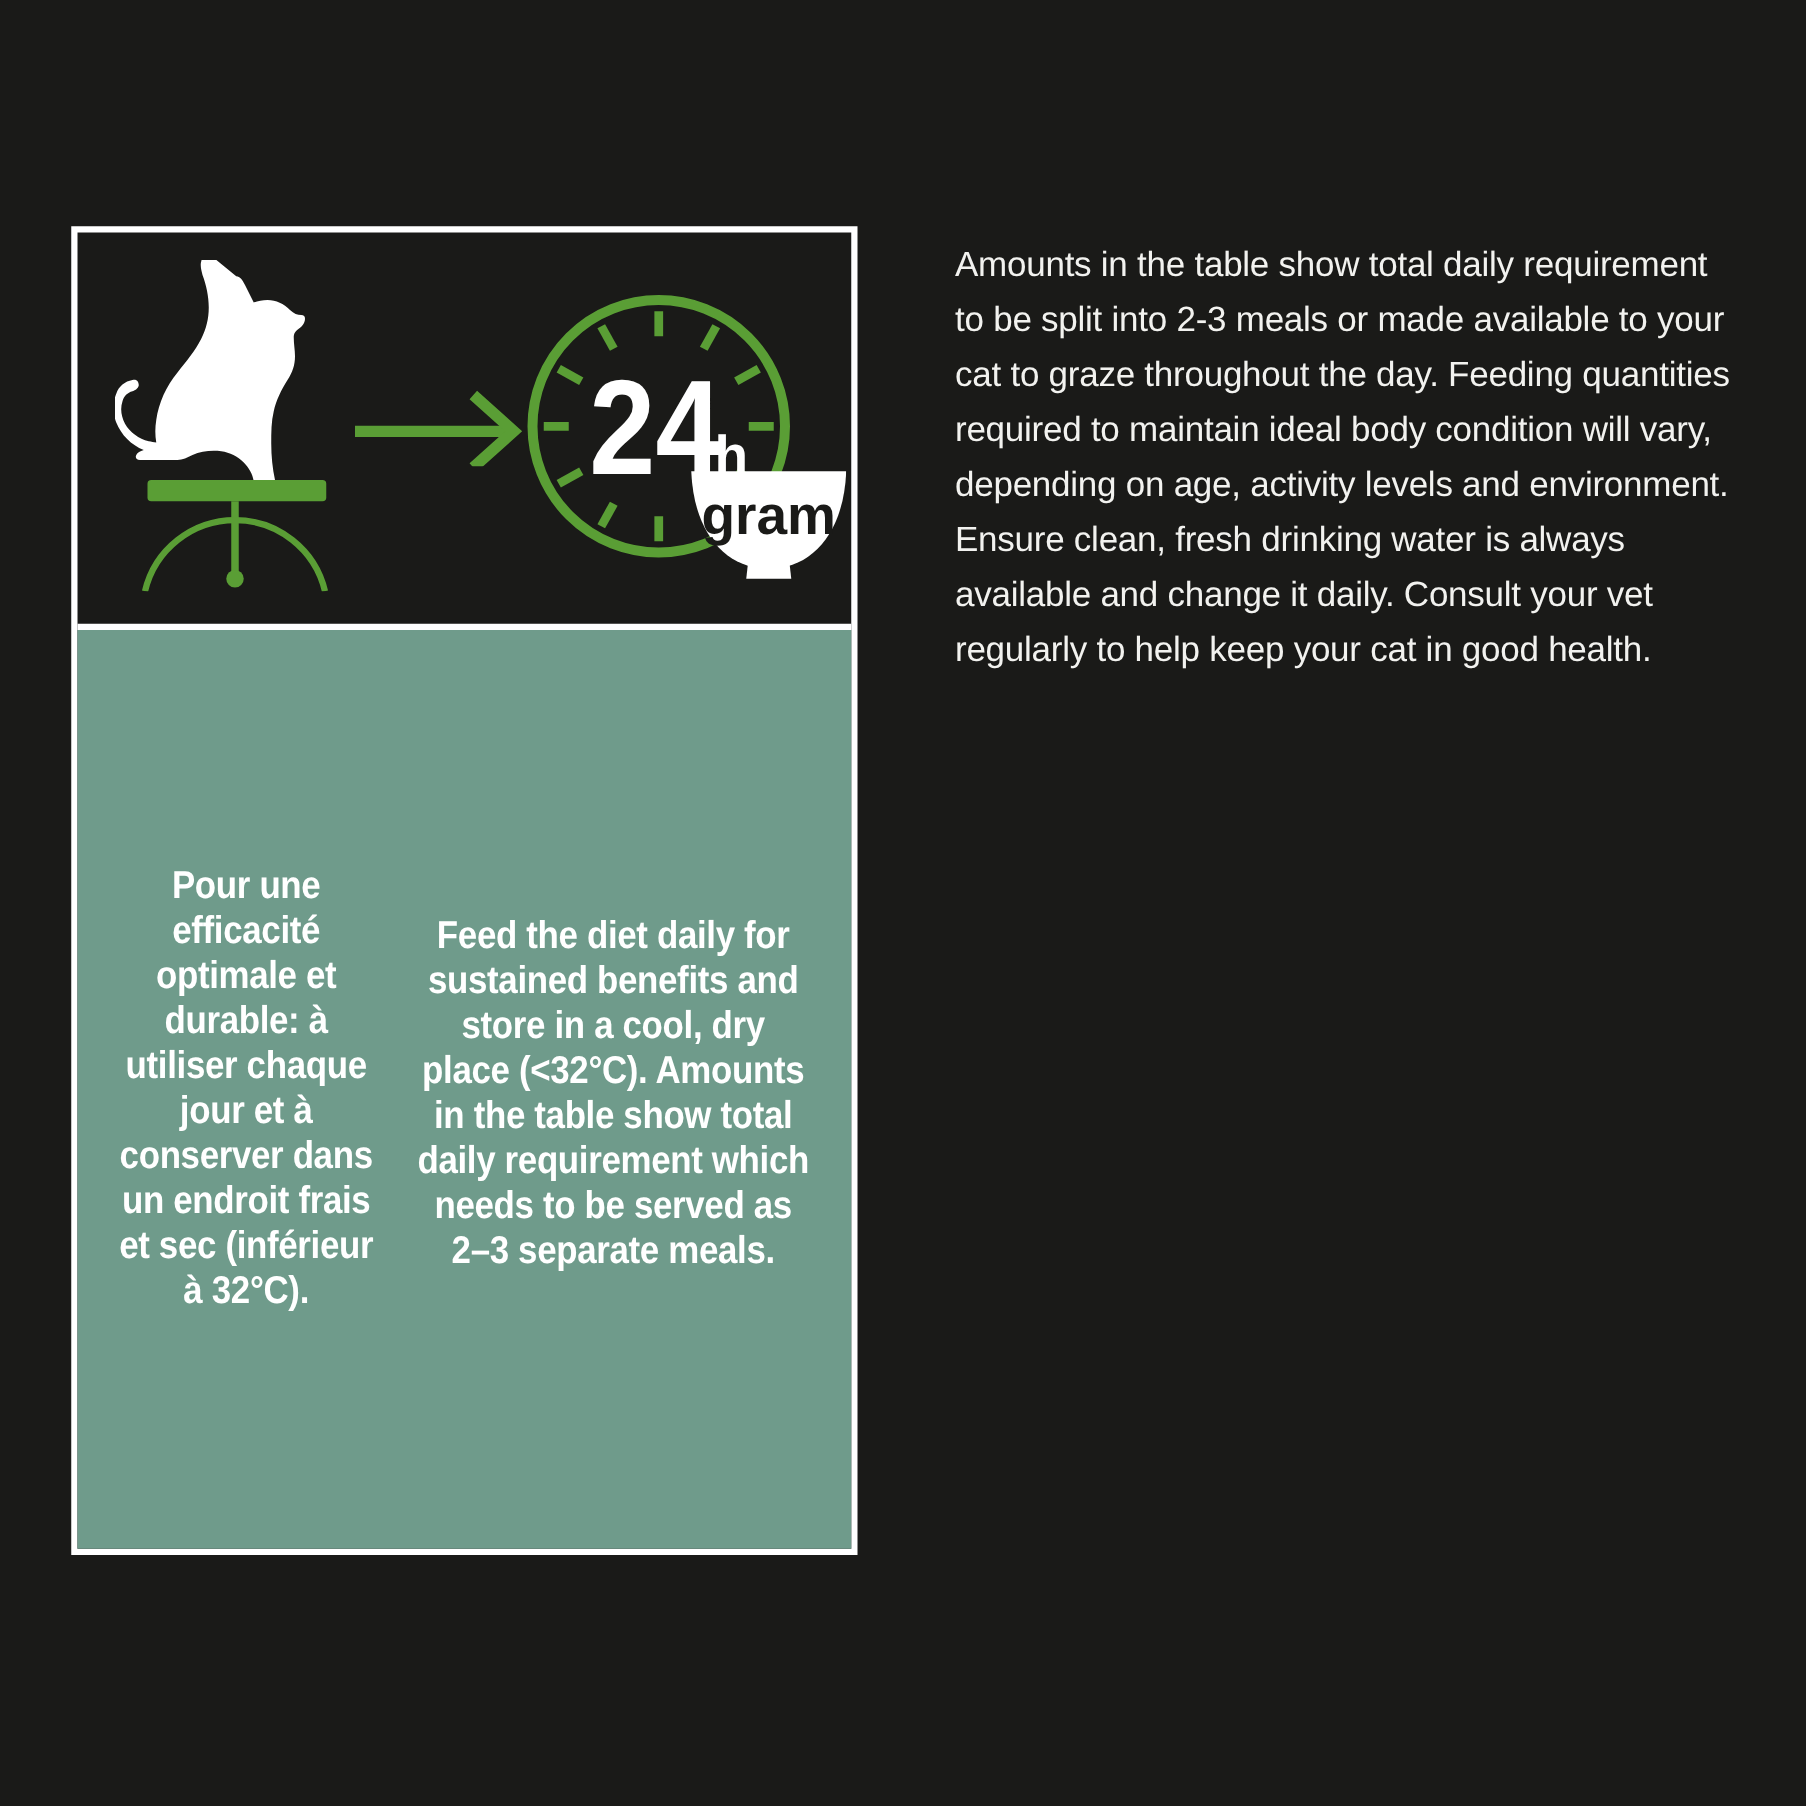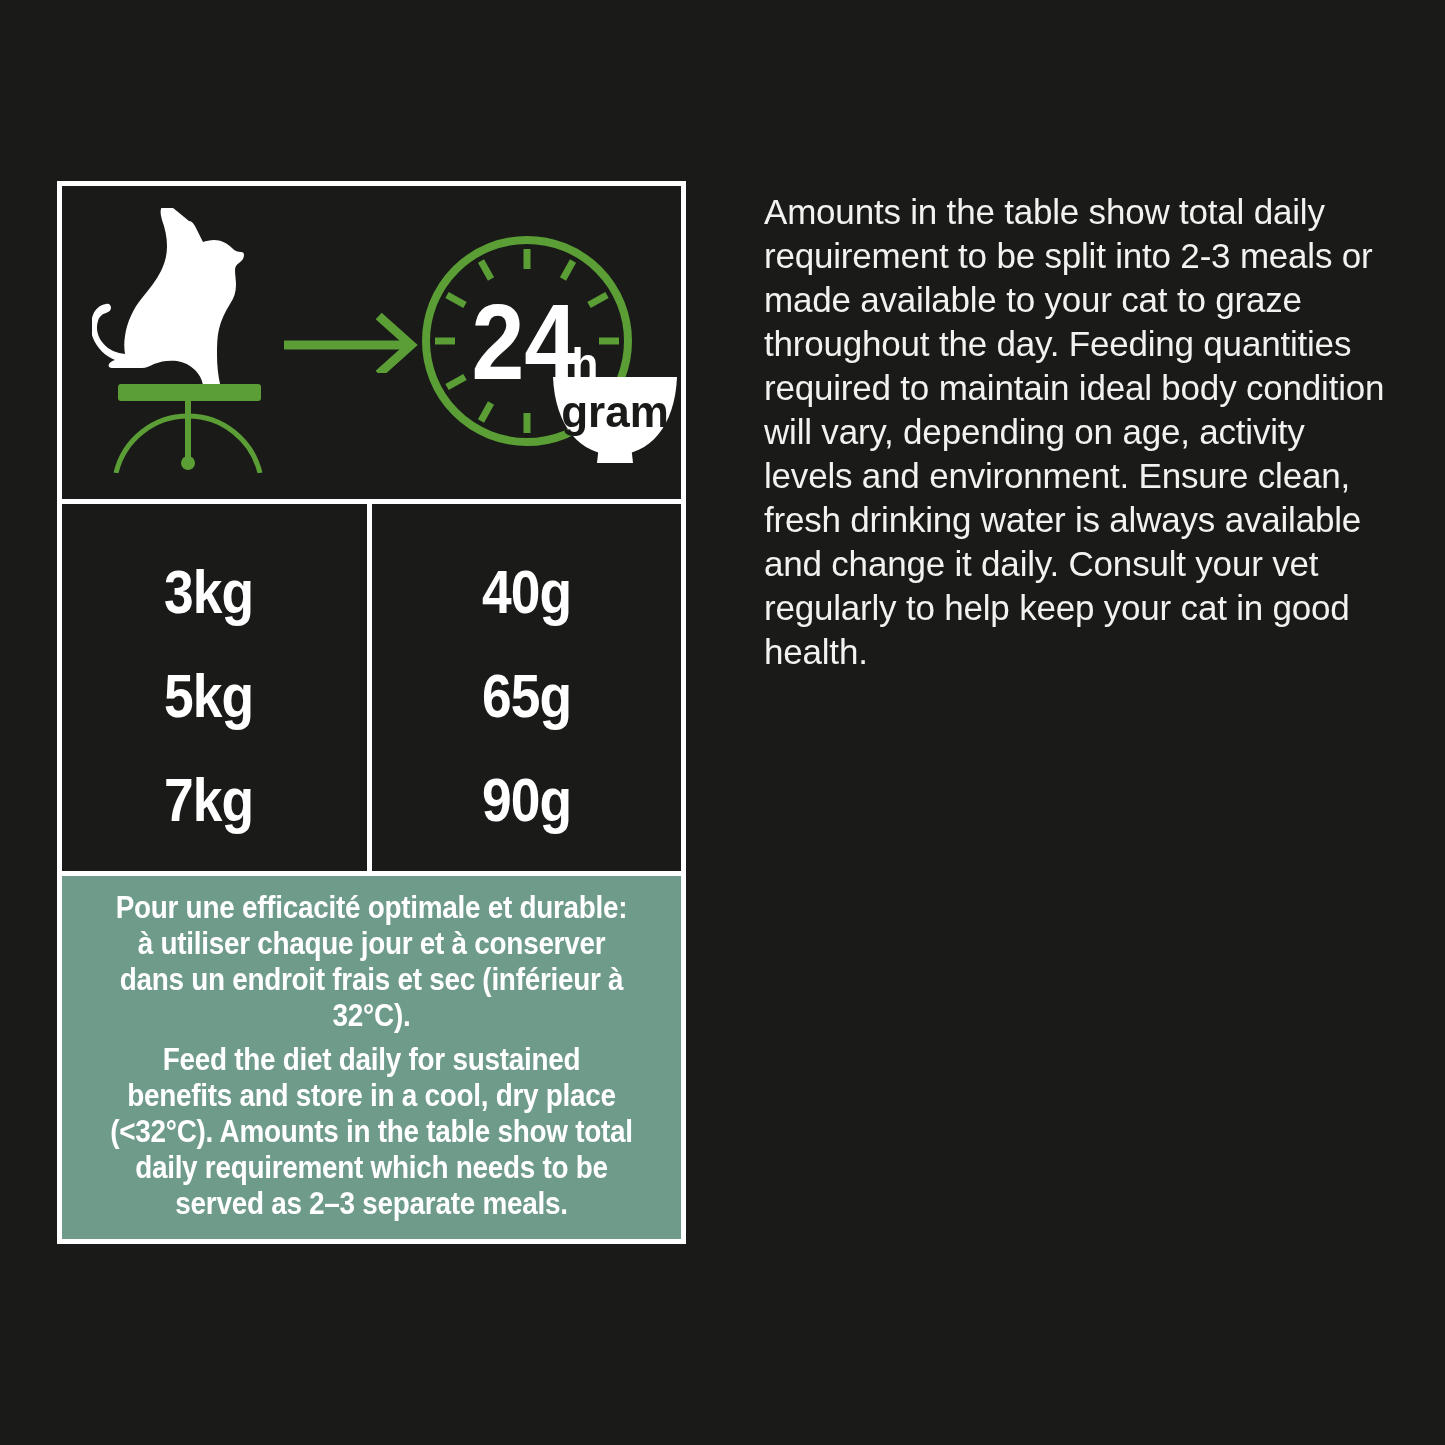--- a/index.html
+++ b/index.html
@@ -129,7 +129,7 @@
     width: 632px;
     color: #f2f2ef;
     font-family: "Liberation Sans Narrow", "Liberation Sans", sans-serif;
-    font-size: 35px;
+    font-size: 28px;
     line-height: 44px;
     letter-spacing: -0.2px;
     margin: 0;

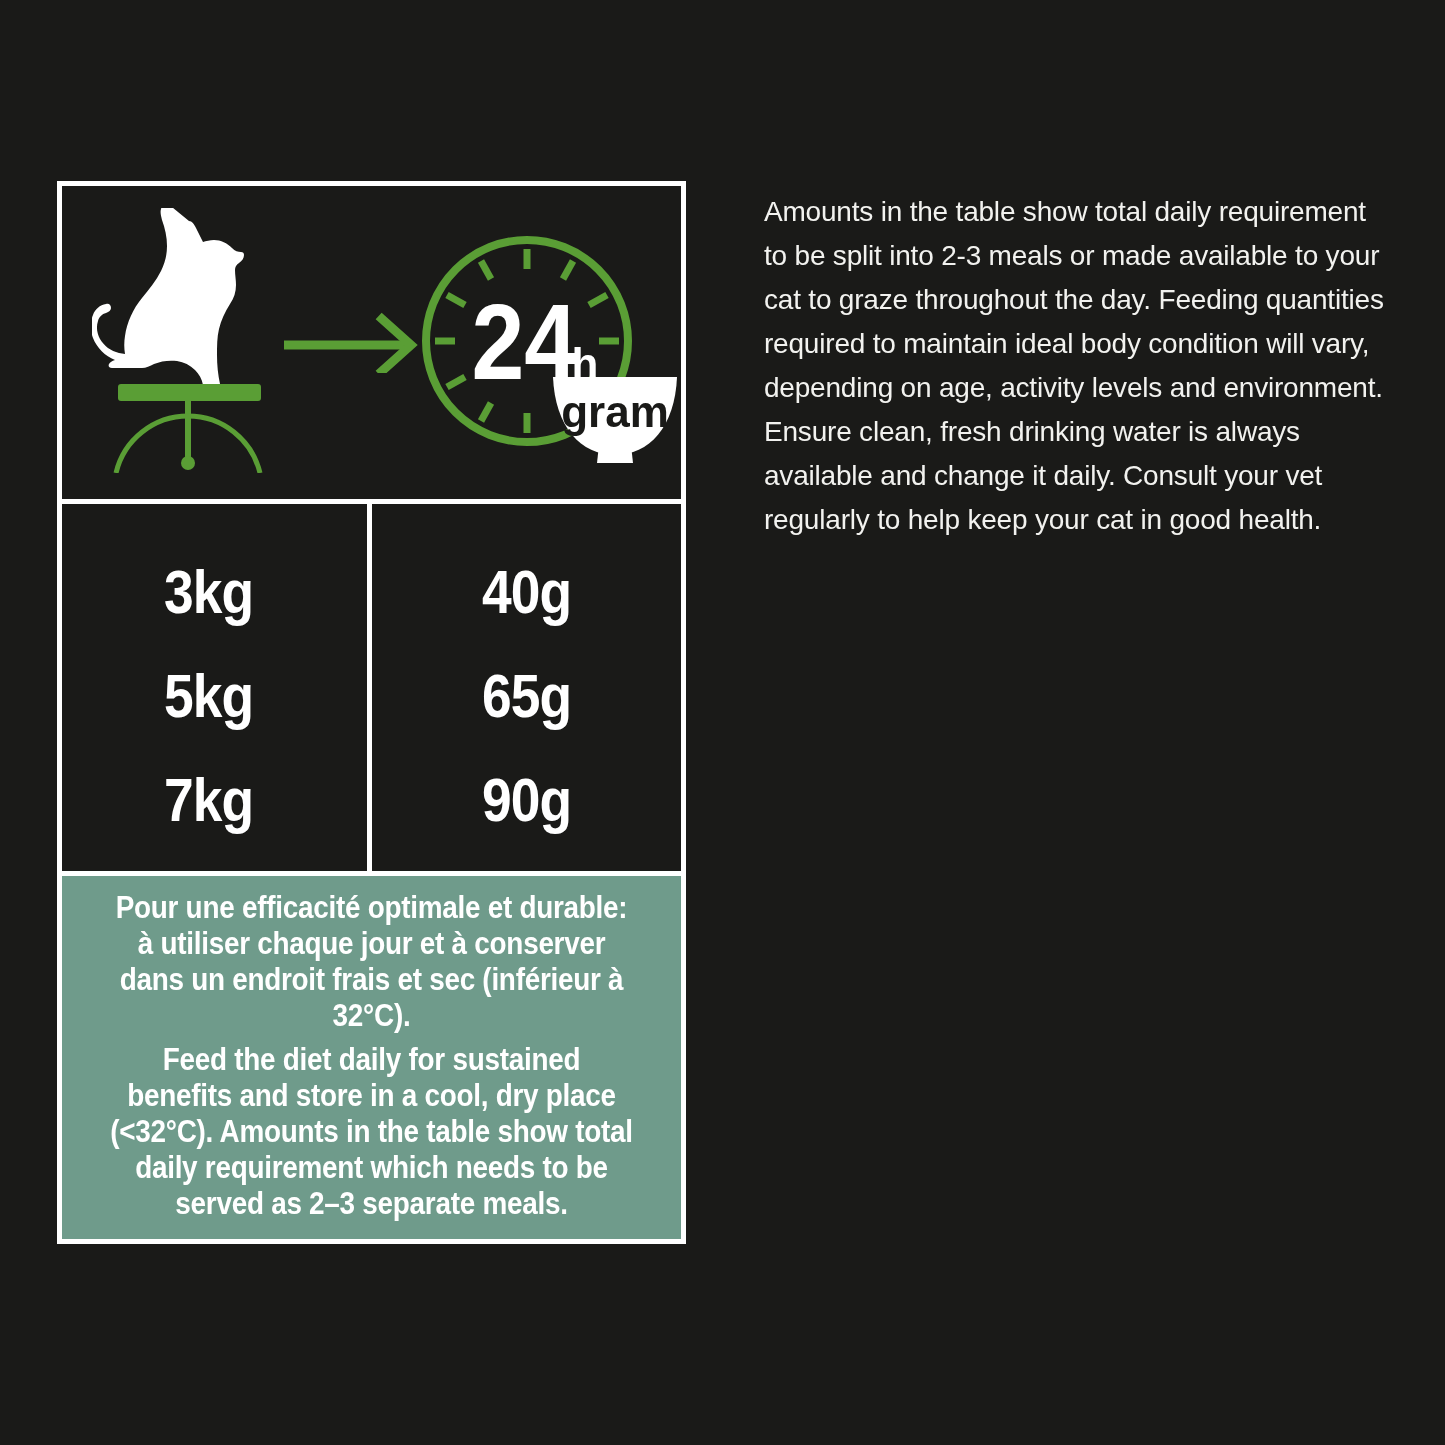--- a/index.html
+++ b/index.html
@@ -235,18 +235,6 @@
     </svg>
   </div>
 
-  <div id="feeding-table">
-    <div class="table-col" id="weight-col">
-      <div class="cell-value">3kg</div>
-      <div class="cell-value">5kg</div>
-      <div class="cell-value">7kg</div>
-    </div>
-    <div class="table-col" id="amount-col">
-      <div class="cell-value">40g</div>
-      <div class="cell-value">65g</div>
-      <div class="cell-value">90g</div>
-    </div>
-  </div>
 
   <div id="storage-note">
     <p class="note-para" id="note-para-fr">Pour une efficacité optimale et durable: à utiliser chaque jour et à conserver dans un endroit frais et sec (inférieur à 32°C).</p>

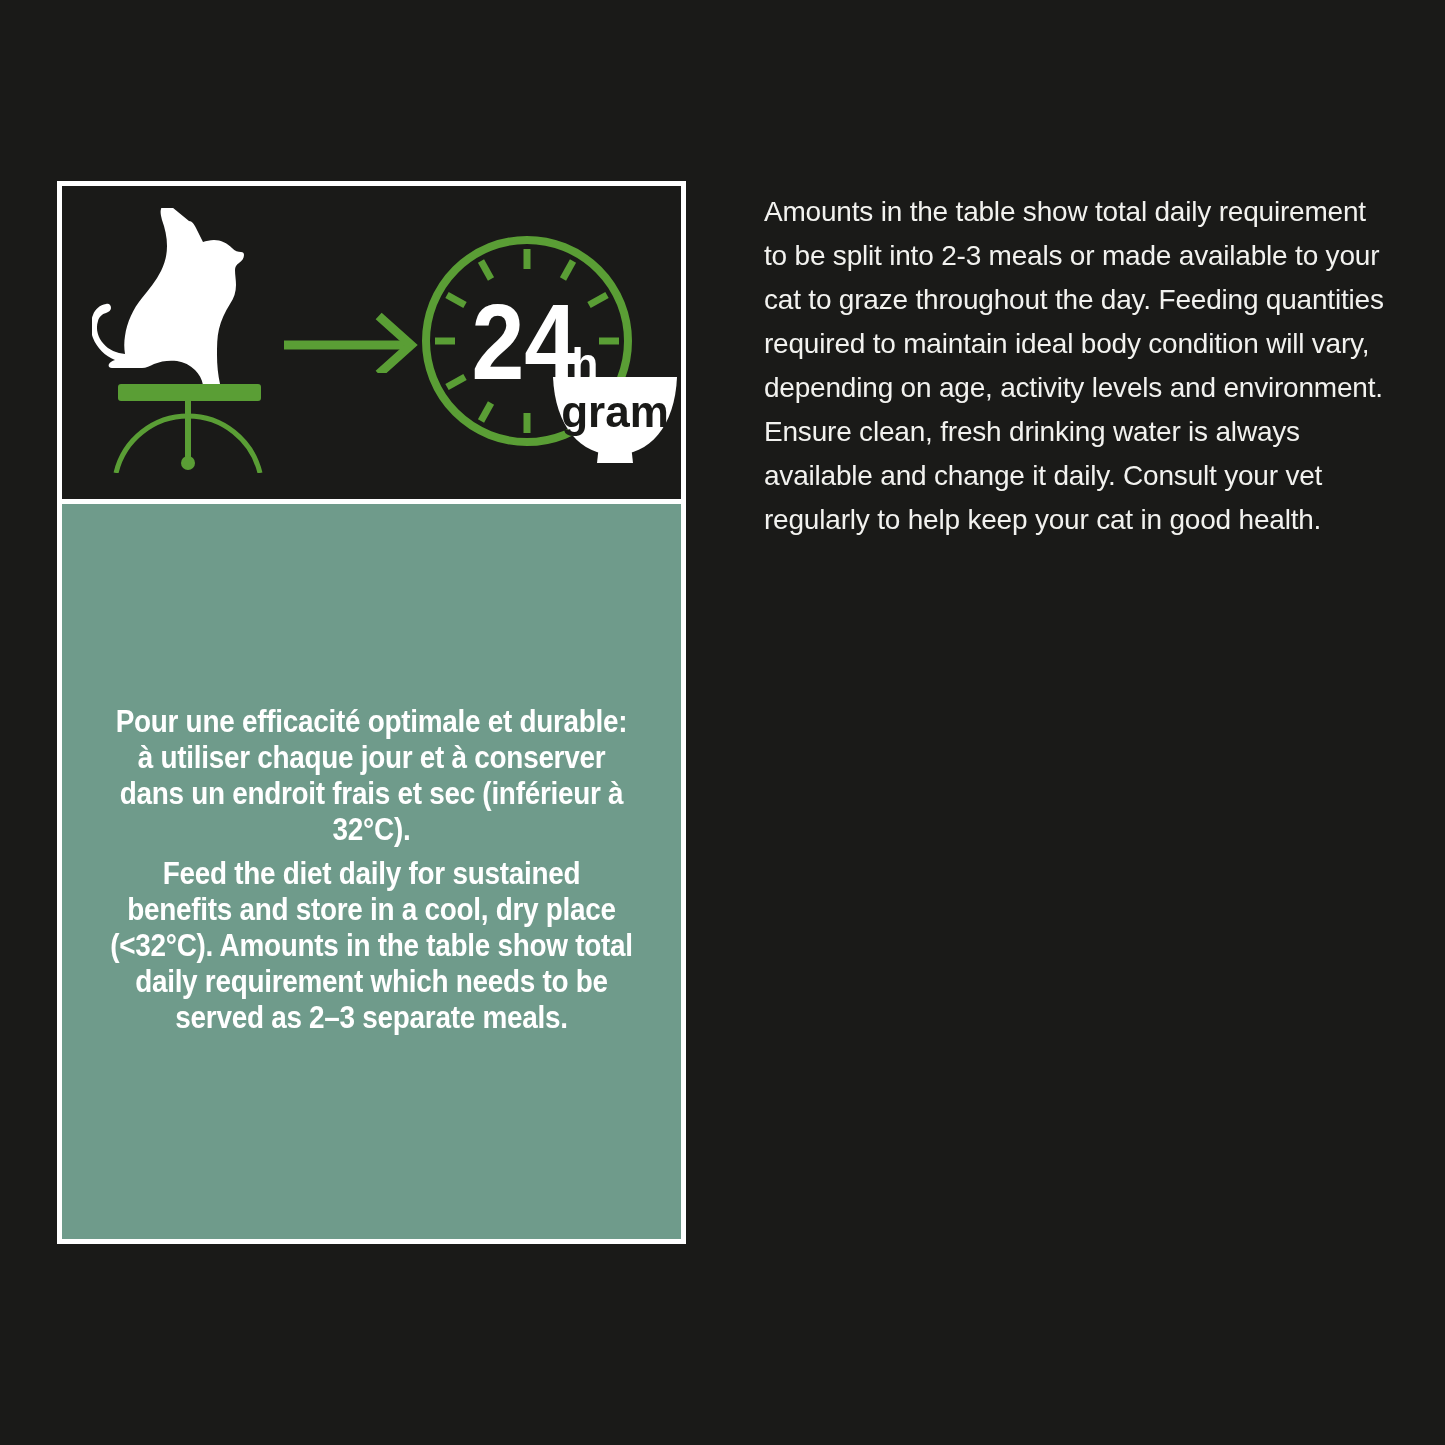--- a/index.html
+++ b/index.html
@@ -101,7 +101,7 @@
     flex: 1 1 auto;
     background: #6f9b8b;
     display: flex;
-    flex-direction: column;
+    flex-direction: row;
     align-items: center;
     justify-content: center;
     padding: 10px 16px 14px 16px;

